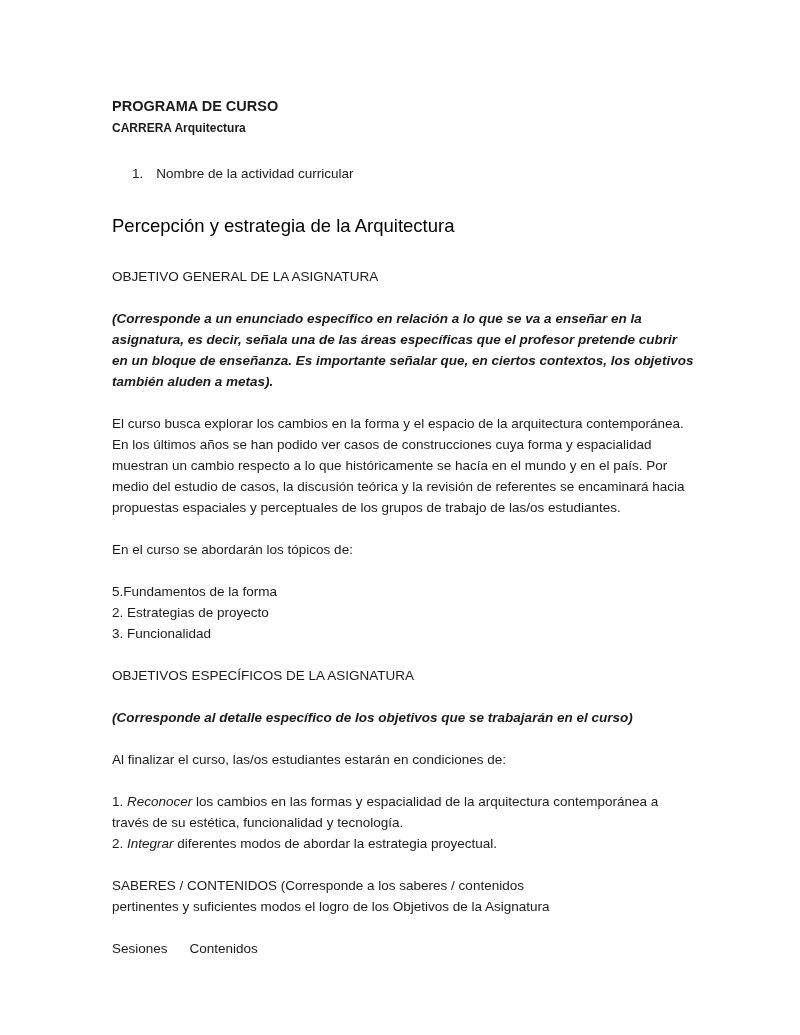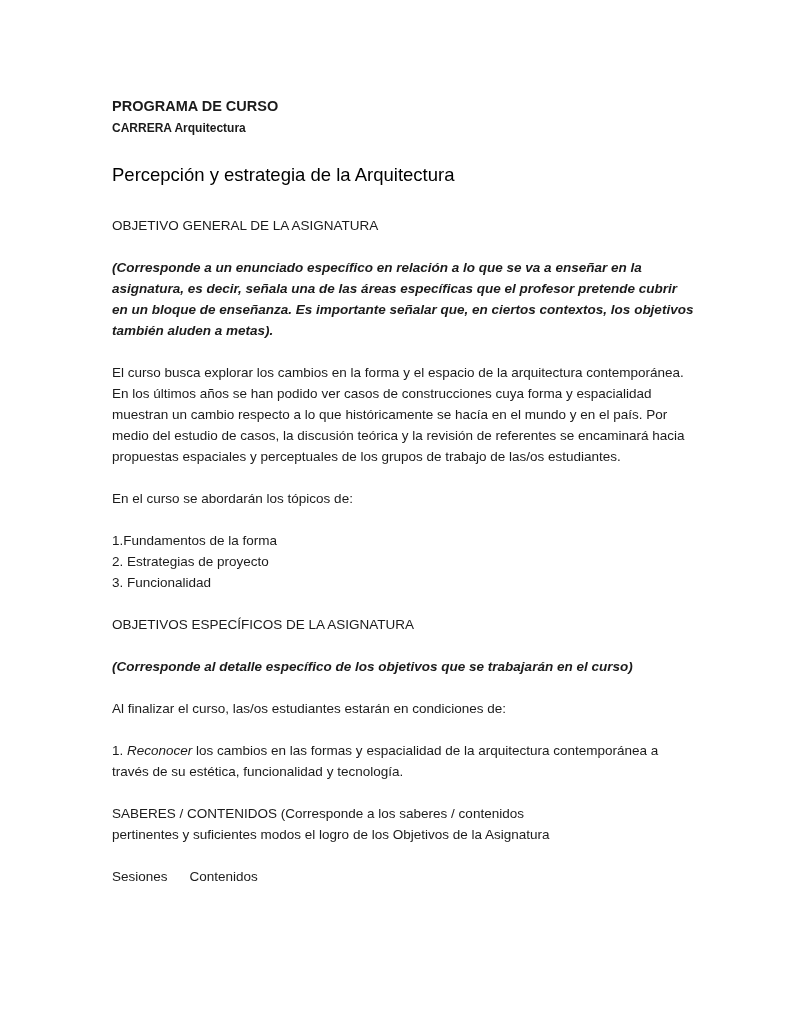--- a/index.html
+++ b/index.html
@@ -73,6 +73,9 @@
   <h1 class="doc-title">PROGRAMA DE CURSO</h1>
   <h2 class="doc-subtitle">CARRERA Arquitectura</h2>
 
+  <p class="curricular-item">
+    <span class="num">1.</span><span>Nombre de la actividad curricular</span>
+  </p>
 
   <h2 class="course-title">Percepción y estrategia de la Arquitectura</h2>
 

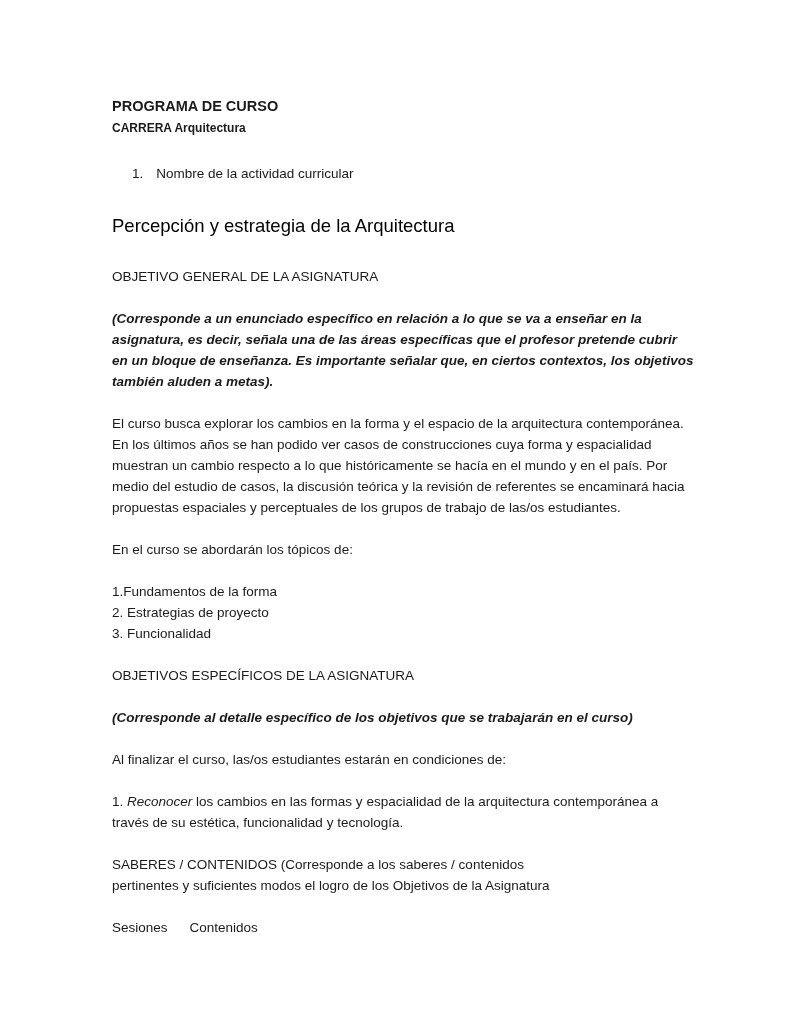--- a/index.html
+++ b/index.html
@@ -88,7 +88,7 @@
   <p>En el curso se abordarán los tópicos de:</p>
 
   <div class="tight block-gap">
-    <p>1.Fundamentos de la forma</p>
+    <p>5.Fundamentos de la forma</p>
     <p>2. Estrategias de proyecto</p>
     <p>3. Funcionalidad</p>
   </div>

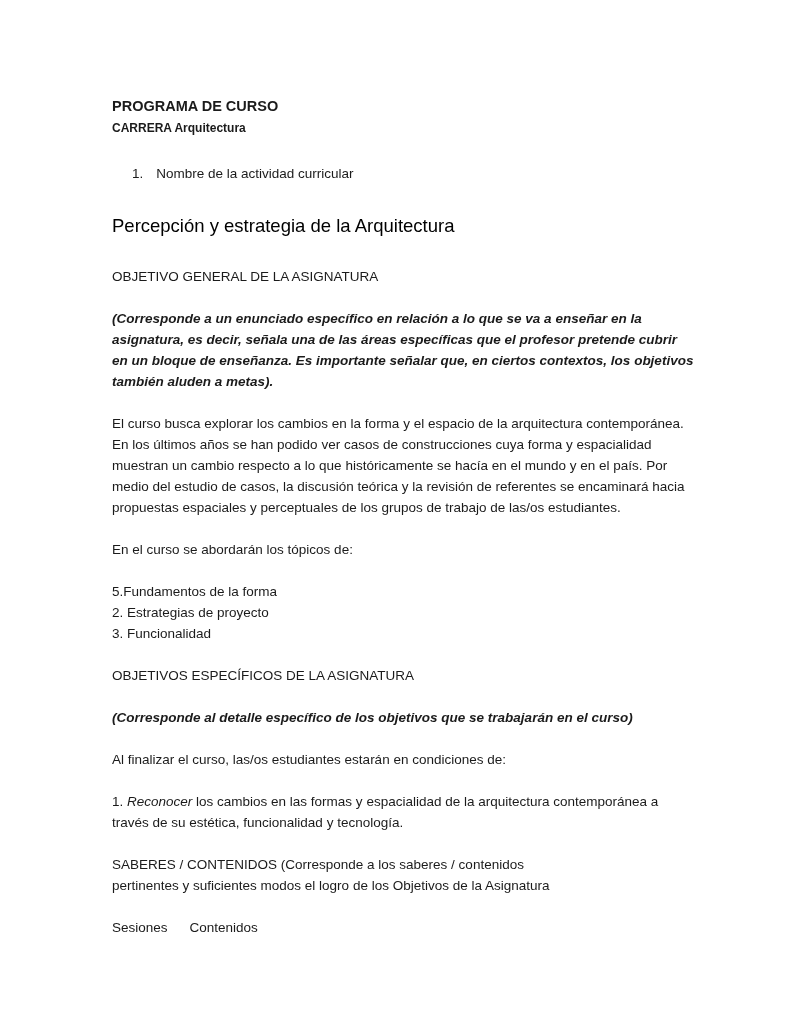--- a/index.html
+++ b/index.html
@@ -101,6 +101,7 @@
 
   <div class="tight block-gap">
     <p><span>1. </span><em class="keyword">Reconocer</em><span> los cambios en las formas y espacialidad de la arquitectura contemporánea a través de su estética, funcionalidad y tecnología.</span></p>
+    <p><span>2. </span><em class="keyword">Integrar</em><span> diferentes modos de abordar la estrategia proyectual.</span></p>
   </div>
 
   <p class="two-line">

